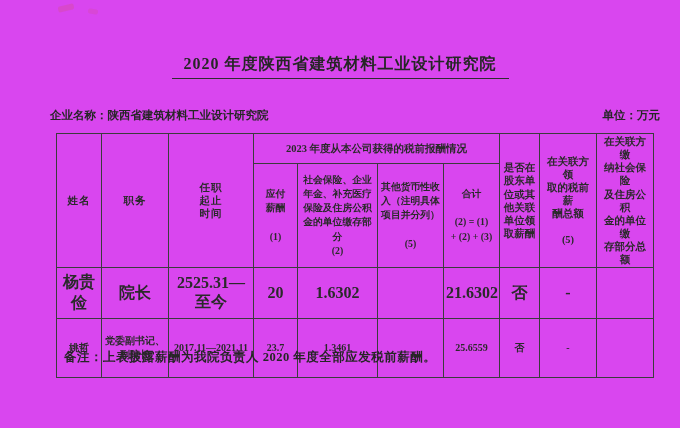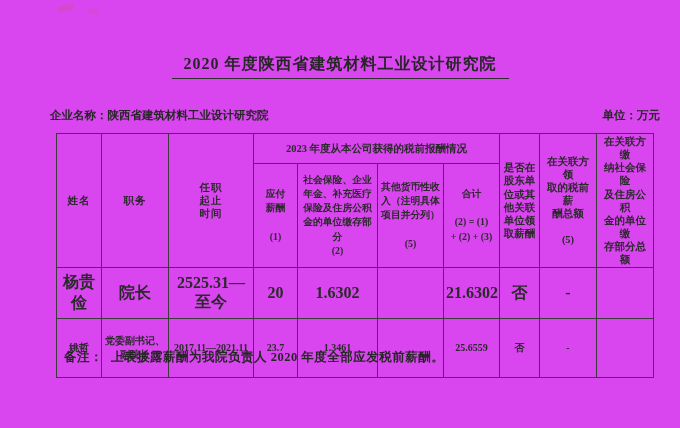--- a/index.html
+++ b/index.html
@@ -43,7 +43,7 @@
   td.num{font-family:"Liberation Serif","DejaVu Serif",serif;}
 
   .note{position:absolute;left:64px;top:349px;font-size:12.5px;font-weight:bold;letter-spacing:.5px;}
-  .note .nlabel{margin-right:8px;}
+  .note .nlabel{}
 </style>
 </head>
 <body>

